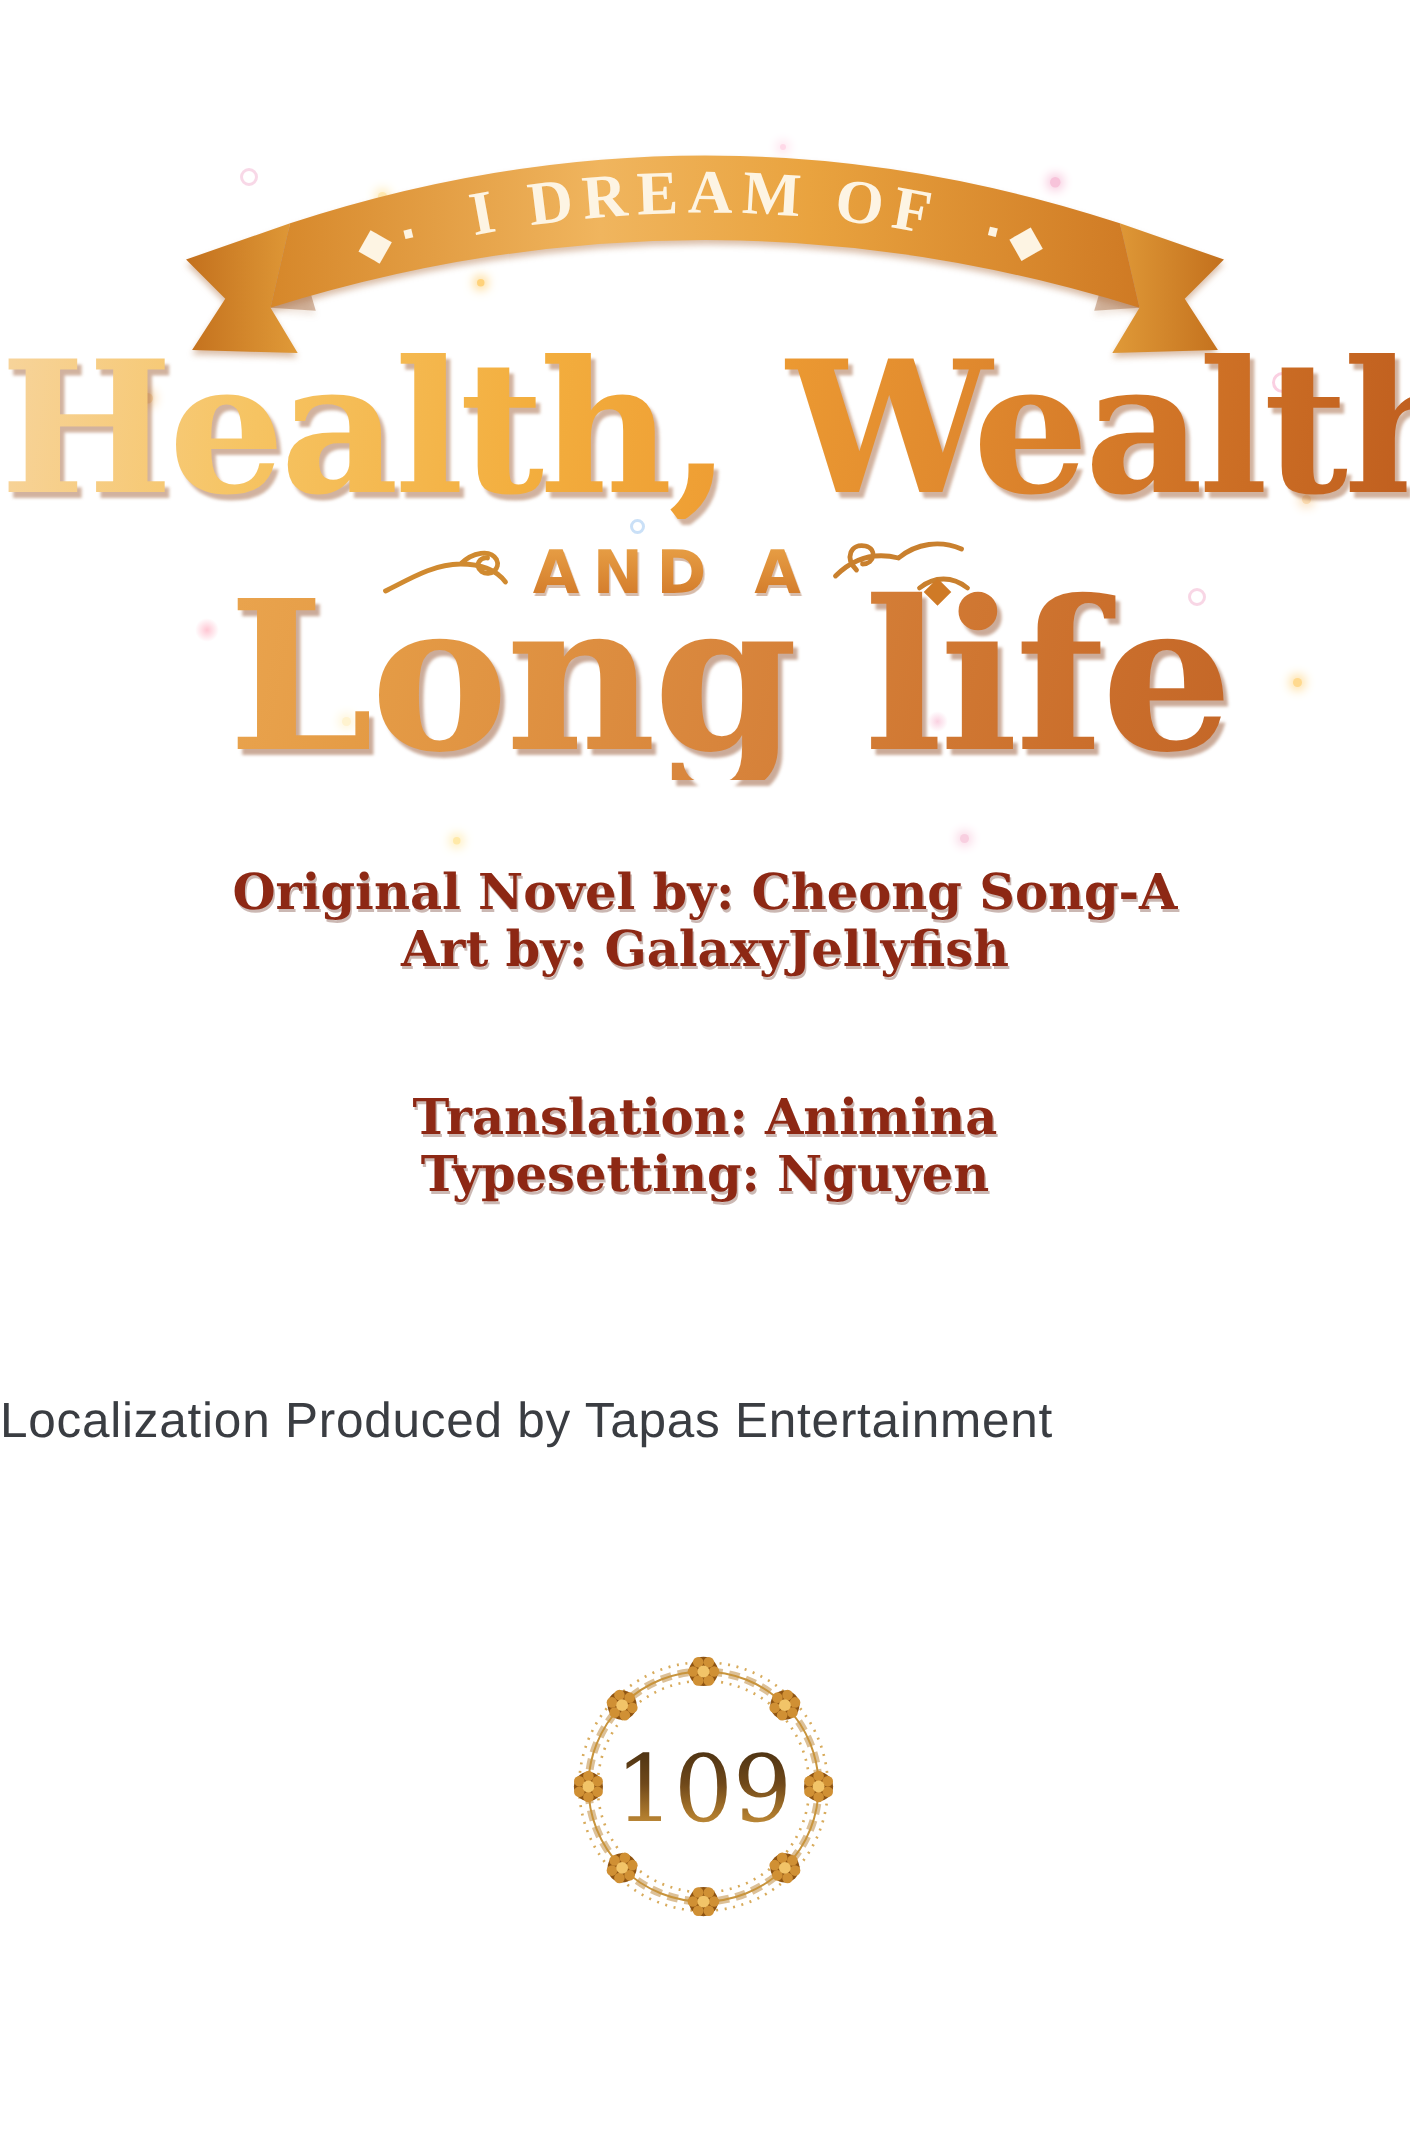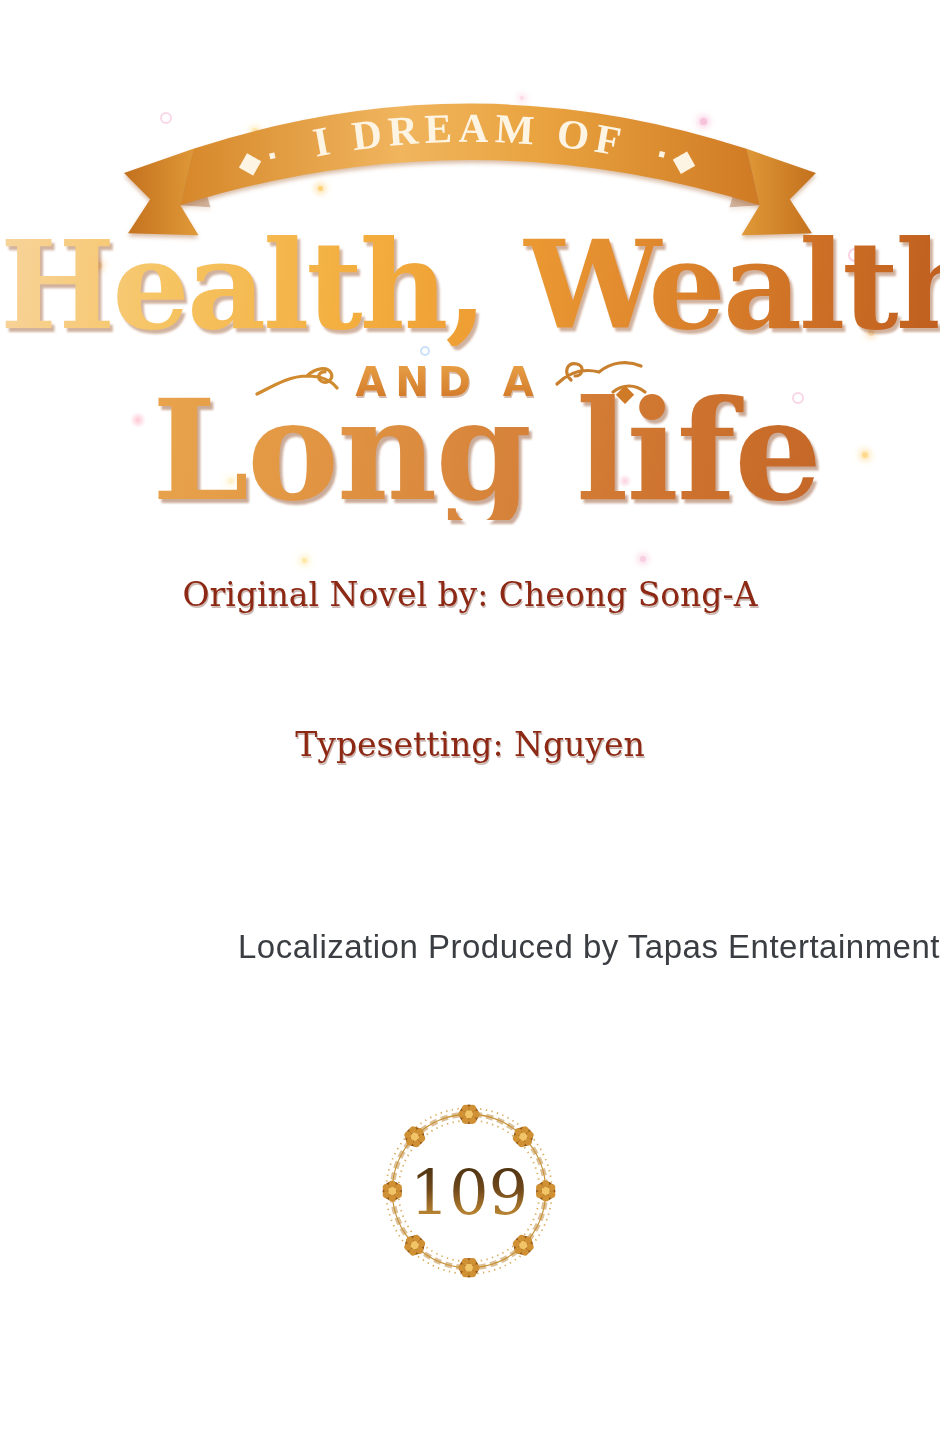--- a/index.html
+++ b/index.html
@@ -66,7 +66,7 @@
     color:#8d2814;
     font-size:33px;
     line-height:38px;
-    font-weight:normal;
+    font-weight:bold;
     text-shadow:1px 2px 0 rgba(84,20,4,.30);
     letter-spacing:0px;
   }

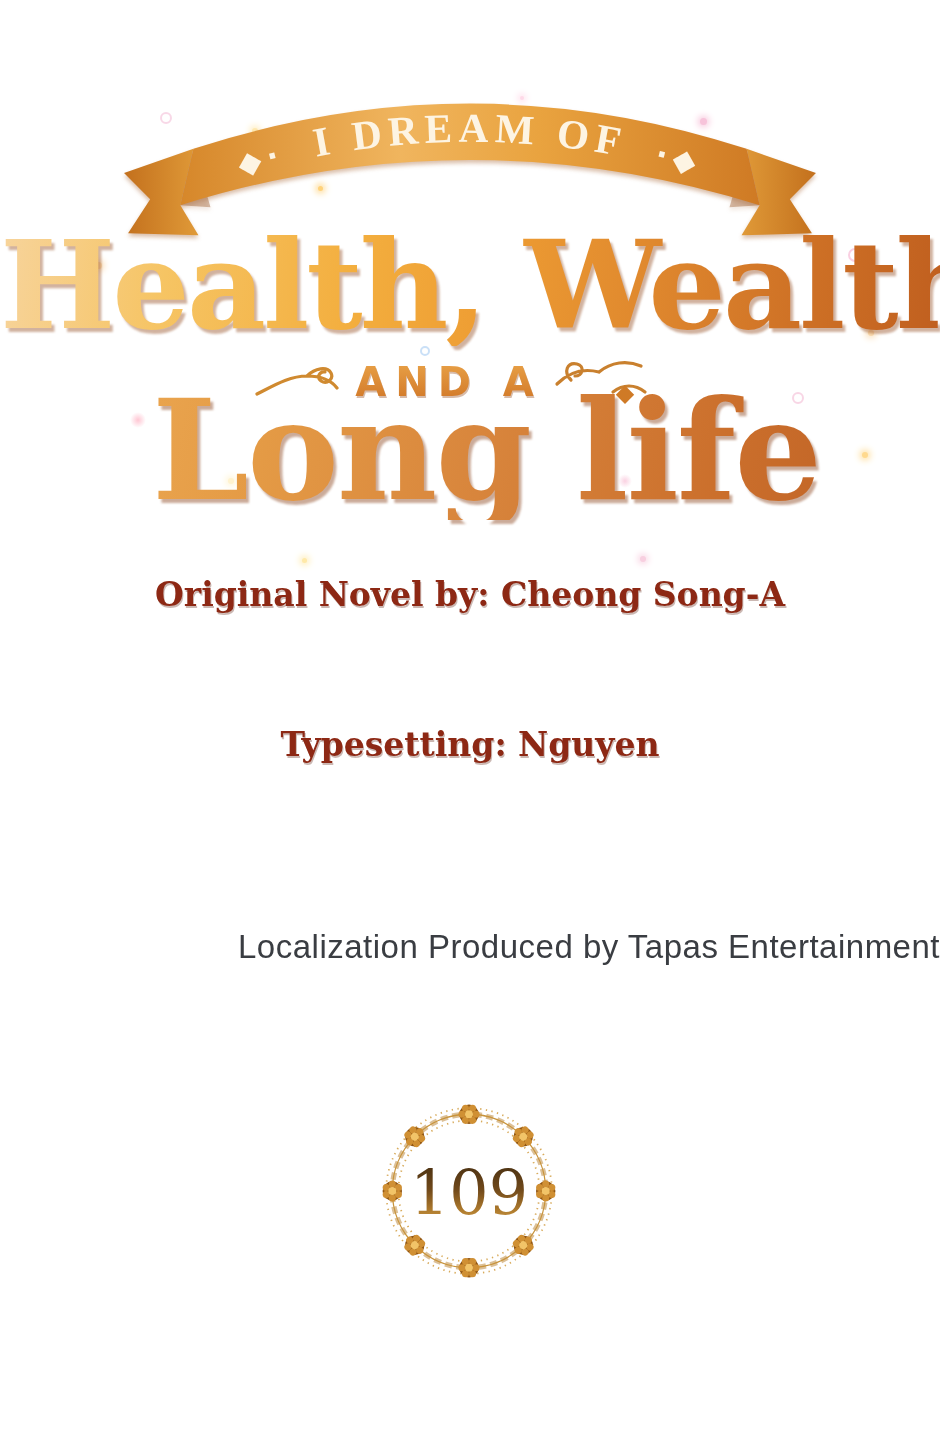--- a/index.html
+++ b/index.html
@@ -160,6 +160,7 @@
 
 <div id="credits-original" class="abs credits-block">
   <div>Original Novel by: Cheong Song-A</div>
+  <div>Art by: GalaxyJellyfish</div>
 </div>
 
 <div id="credits-localization" class="abs credits-block">

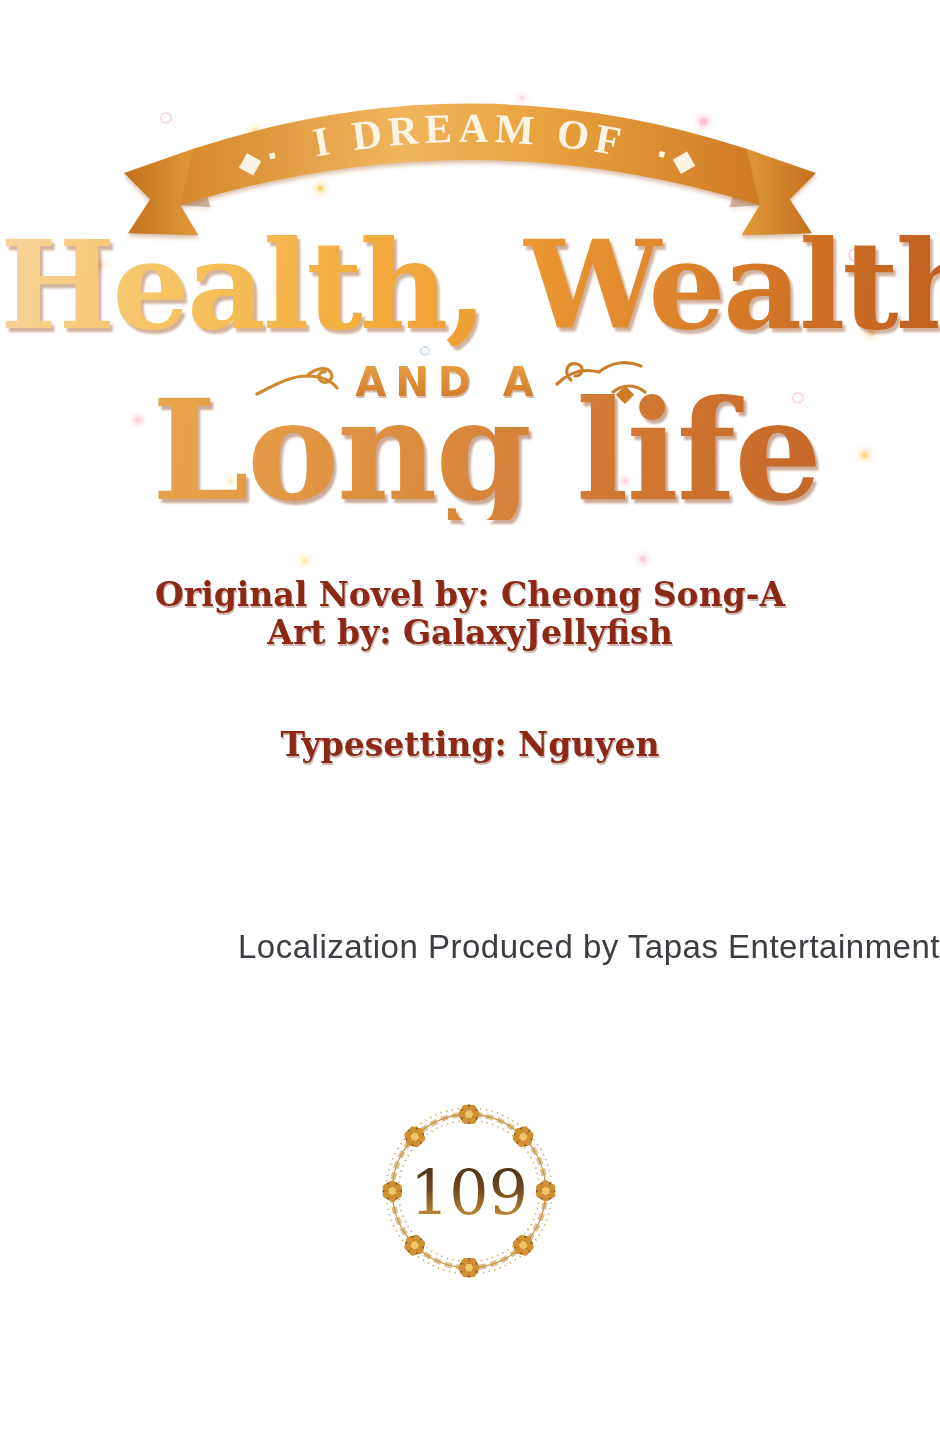--- a/index.html
+++ b/index.html
@@ -164,6 +164,7 @@
 </div>
 
 <div id="credits-localization" class="abs credits-block">
+  <div>Translation: Animina</div>
   <div>Typesetting: Nguyen</div>
 </div>
 

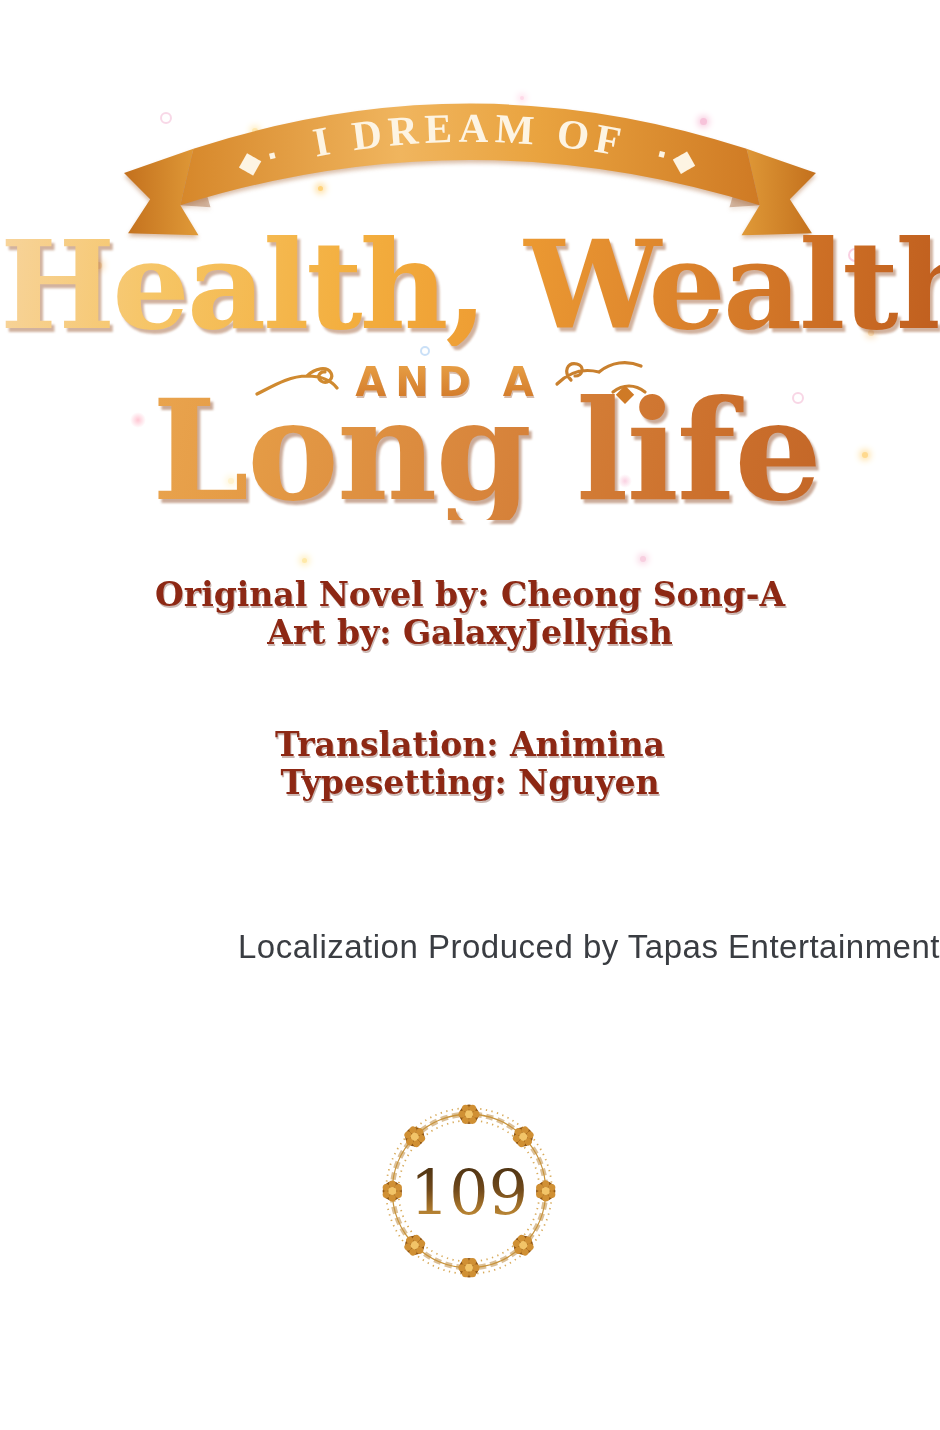--- a/index.html
+++ b/index.html
@@ -74,7 +74,7 @@
   #credits-localization{top:726px;}
   #producer-line{
     left:0;right:0;top:928px;
-    text-align:right;
+    text-align:left;
     font-family:"Liberation Sans", sans-serif;
     font-size:33px;
     color:#3a3d42;

